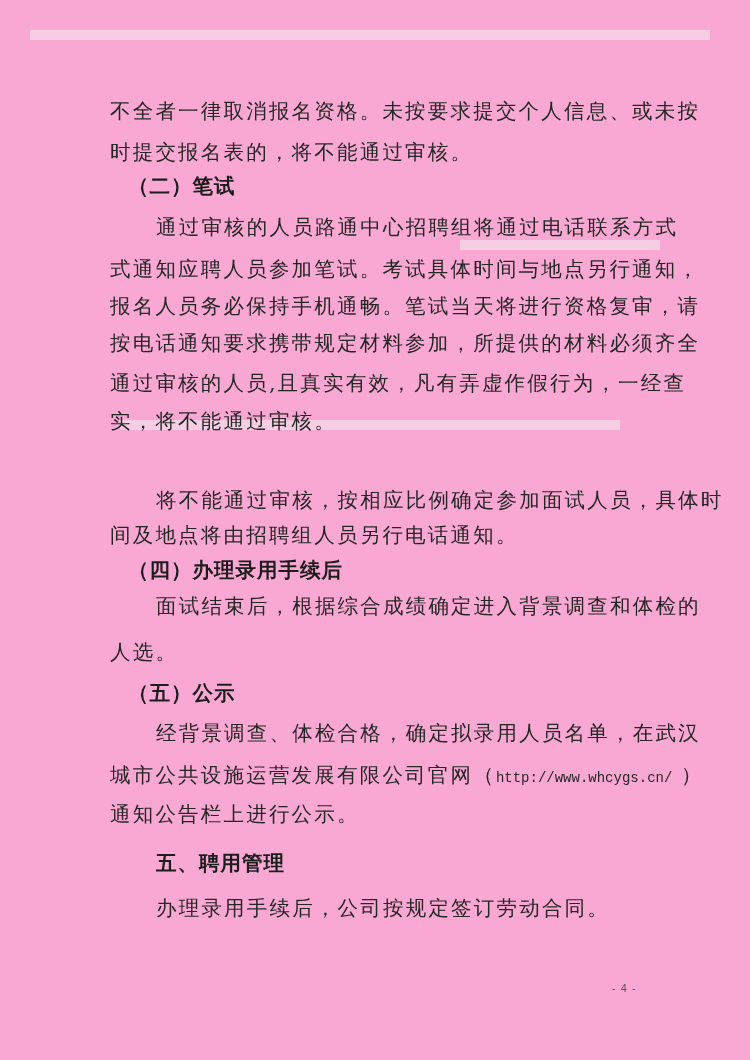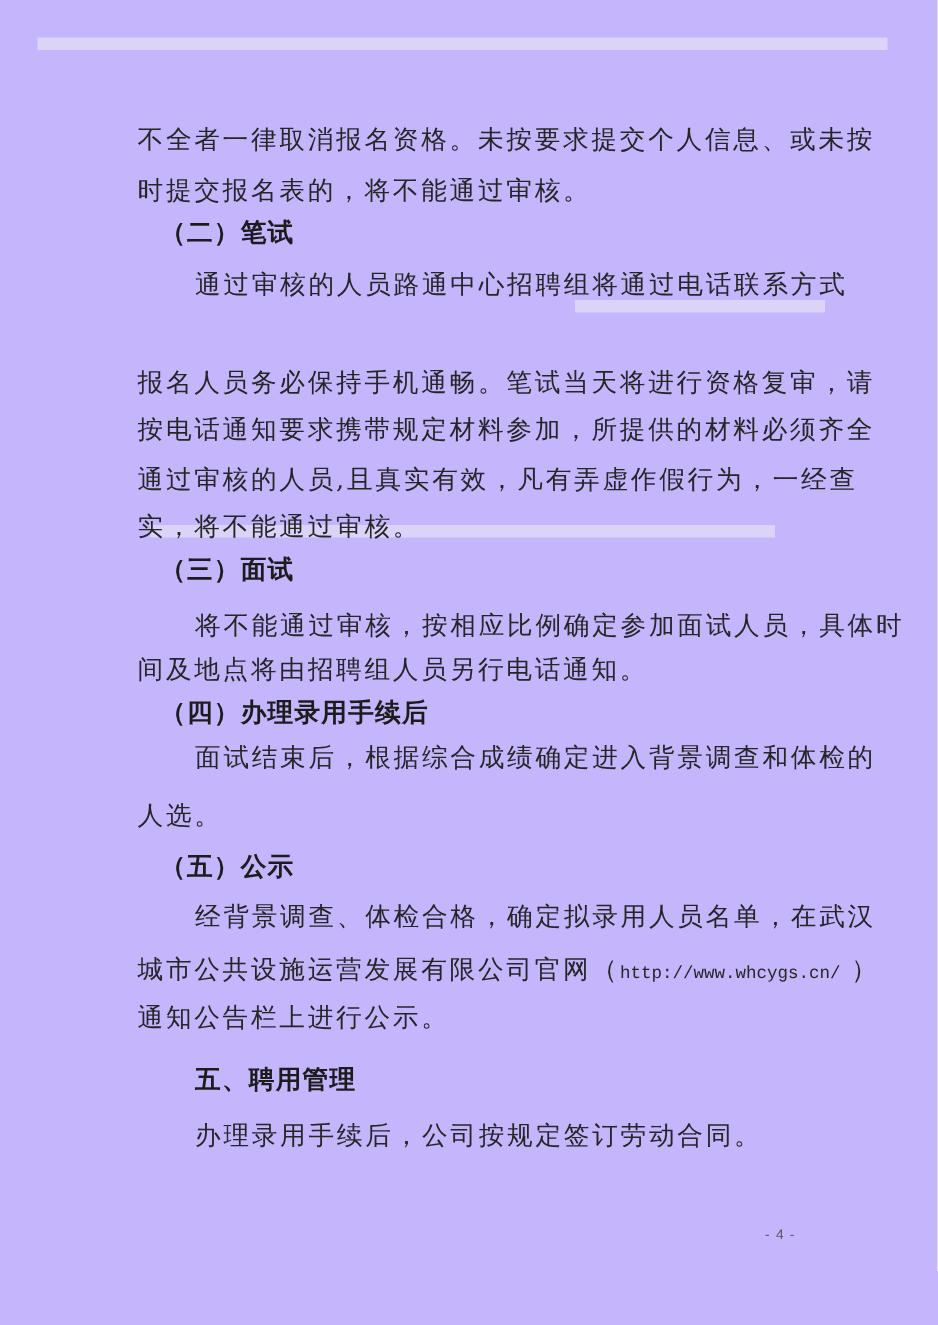--- a/index.html
+++ b/index.html
@@ -19,7 +19,7 @@
       position: absolute;
       left: 0; top: 0;
       width: 750px; height: 1060px;
-      background: #c4b5fd;
+      background: #f9a8d4;
     }
     .line {
       position: absolute;

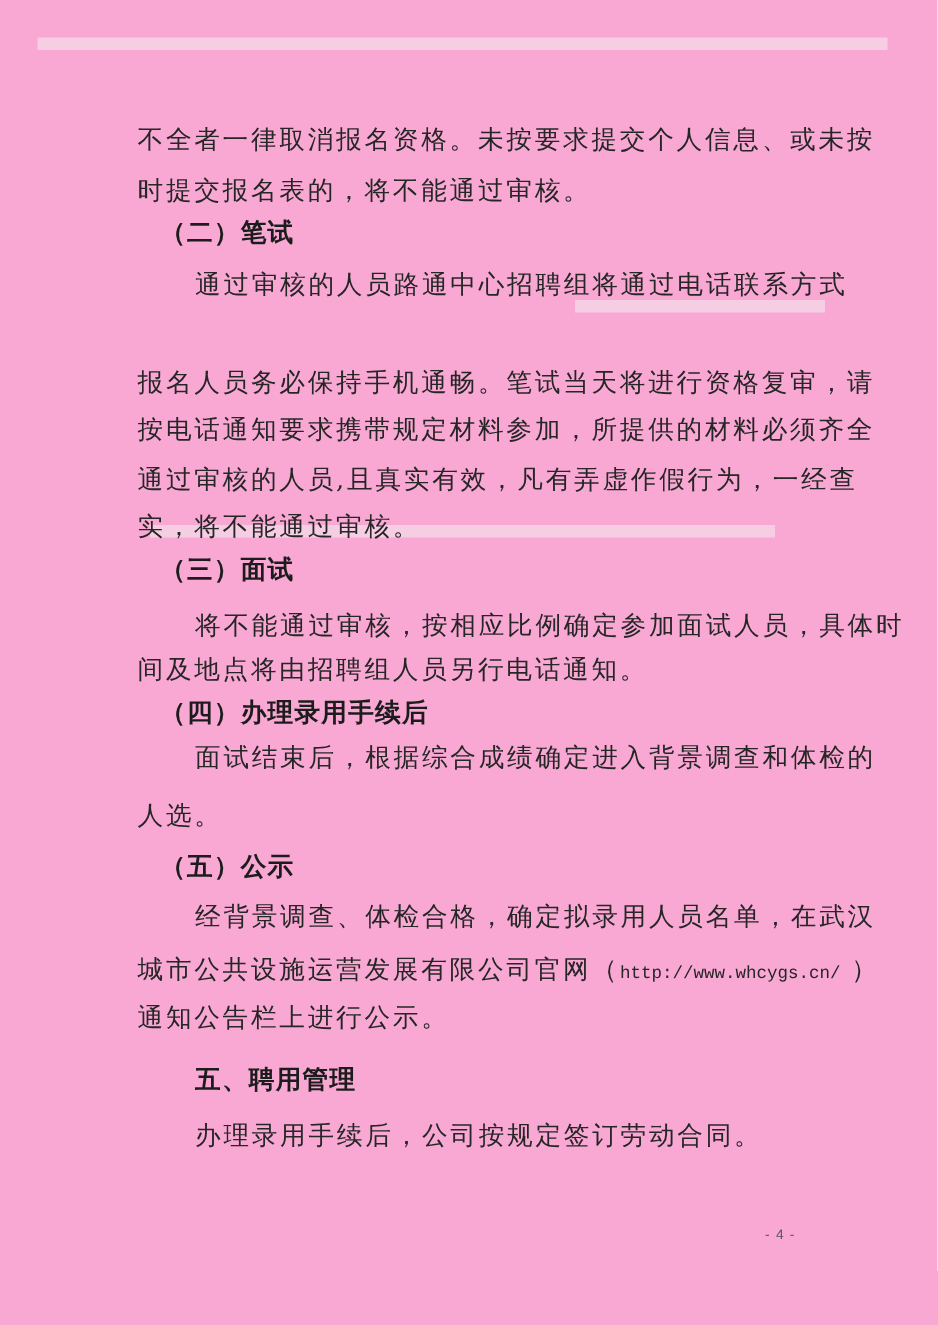--- a/index.html
+++ b/index.html
@@ -75,6 +75,7 @@
   <div class="line" style="top:137px;">时提交报名表的，将不能通过审核。</div>
 
   <div class="line indent" style="top:212px;">通过审核的人员路通中心招聘组将通过电话联系方式</div>
+  <div class="line" style="top:254px;">式通知应聘人员参加笔试。考试具体时间与地点另行通知，</div>
   <div class="line" style="top:291px;">报名人员务必保持手机通畅。笔试当天将进行资格复审，请</div>
   <div class="line" style="top:328px;">按电话通知要求携带规定材料参加，所提供的材料必须齐全</div>
   <div class="line" style="top:368px;">通过审核的人员,且真实有效，凡有弄虚作假行为，一经查</div>

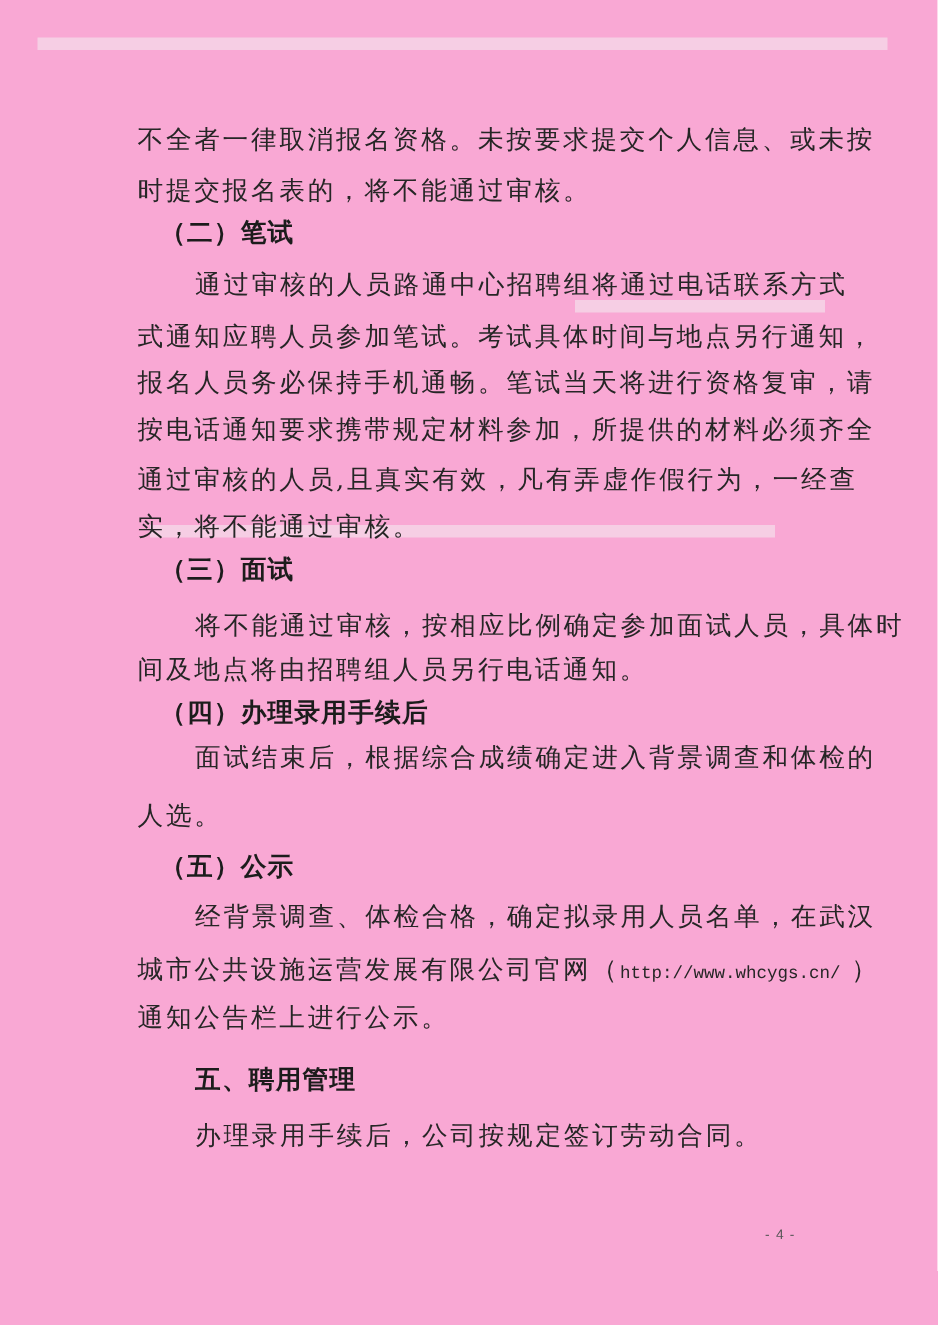--- a/index.html
+++ b/index.html
@@ -80,7 +80,6 @@
   <div class="line" style="top:328px;">按电话通知要求携带规定材料参加，所提供的材料必须齐全</div>
   <div class="line" style="top:368px;">通过审核的人员,且真实有效，凡有弄虚作假行为，一经查</div>
   <div class="line" style="top:406px;">实，将不能通过审核。</div>
-  <div class="line heading sub-heading" style="top:440px;">（三）面试</div>
 
   <div class="line indent" style="top:485px;">将不能通过审核，按相应比例确定参加面试人员，具体时</div>
   <div class="line" style="top:520px;">间及地点将由招聘组人员另行电话通知。</div>

